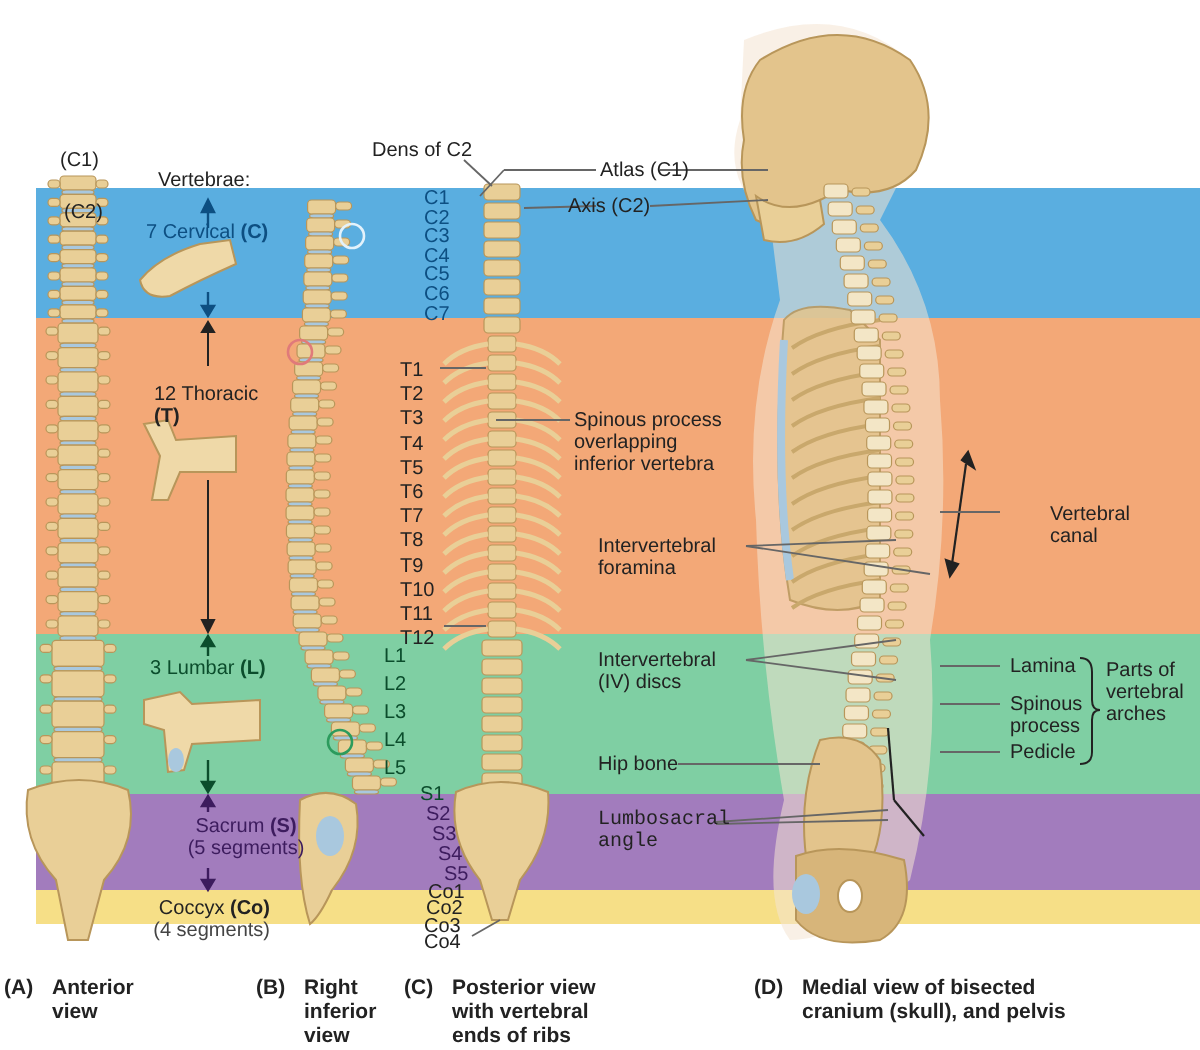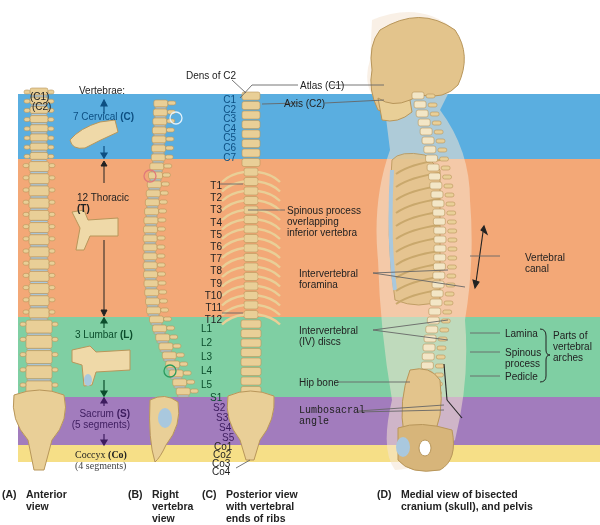--- a/index.html
+++ b/index.html
@@ -488,7 +488,7 @@
   <div style="color:#444">(4 segments)</div>
 </div>
 
-<div class="lbl" style="left:30px;top:75px;margin-top:16px;">(C1)</div>
+<div class="lbl" style="left:30px;top:75px;">(C1)</div>
 <div class="lbl" style="left:32px;top:101px;">(C2)</div>
 
 <div class="lbl" style="left:186px;top:70px;">Dens of C2</div>

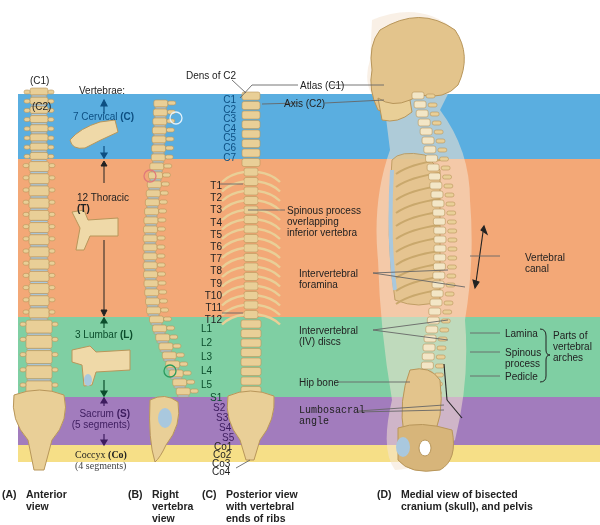--- a/index.html
+++ b/index.html
@@ -18,7 +18,7 @@
   .caption .tag{position:absolute;left:0;top:0;font-weight:bold;}
   .caption .txt{position:absolute;left:24px;top:0;white-space:nowrap;}
   svg{position:absolute;left:0;top:0;}
-  .vlist{position:absolute;font-size:10px;line-height:9.6px;text-align:right;}
+  .vlist{position:absolute;font-size:10px;line-height:9.6px;text-align:left;}
 </style>
 </head>
 <body>

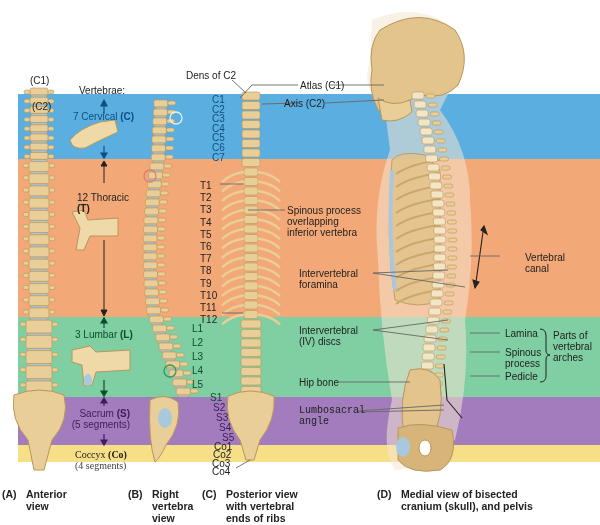--- a/index.html
+++ b/index.html
@@ -479,7 +479,7 @@
   <span>3 Lumbar</span>
   <b>(L)</b>
 </div>
-<div class="lbl purple" style="left:66px;top:408px;text-align:right;width:64px;">
+<div class="lbl purple" style="left:91px;top:408px;text-align:center;width:64px;">
   <div><span>Sacrum</span> <b>(S)</b></div>
   <div>(5 segments)</div>
 </div>

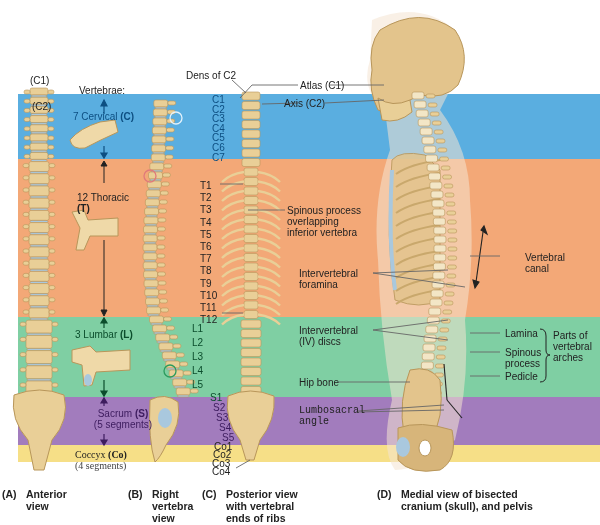--- a/index.html
+++ b/index.html
@@ -483,7 +483,7 @@
   <div><span>Sacrum</span> <b>(S)</b></div>
   <div>(5 segments)</div>
 </div>
-<div class="lbl" style="left:75px;top:449px;text-align:left;width:60px;font-family:Liberation Serif, serif;">
+<div class="lbl" style="left:75px;top:449px;text-align:right;width:60px;">
   <div><span>Coccyx</span> <b>(Co)</b></div>
   <div style="color:#444">(4 segments)</div>
 </div>

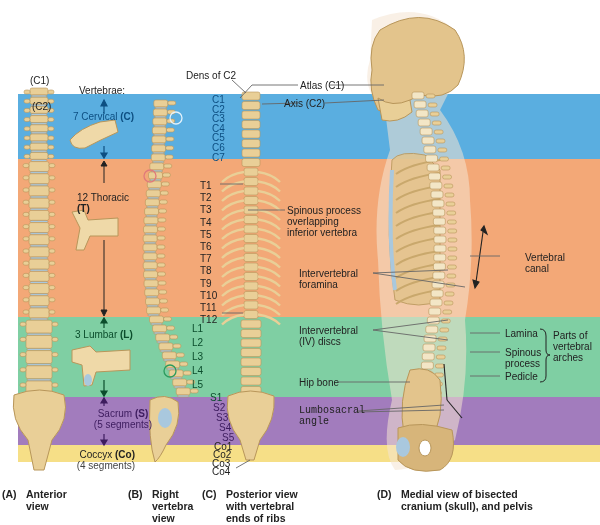--- a/index.html
+++ b/index.html
@@ -584,7 +584,7 @@
   <span class="tag">(B)</span>
   <div class="txt">
       <div>Right</div>
-      <div>vertebra</div>
+      <div>inferior</div>
       <div>view</div>
     </div>
 </div>

